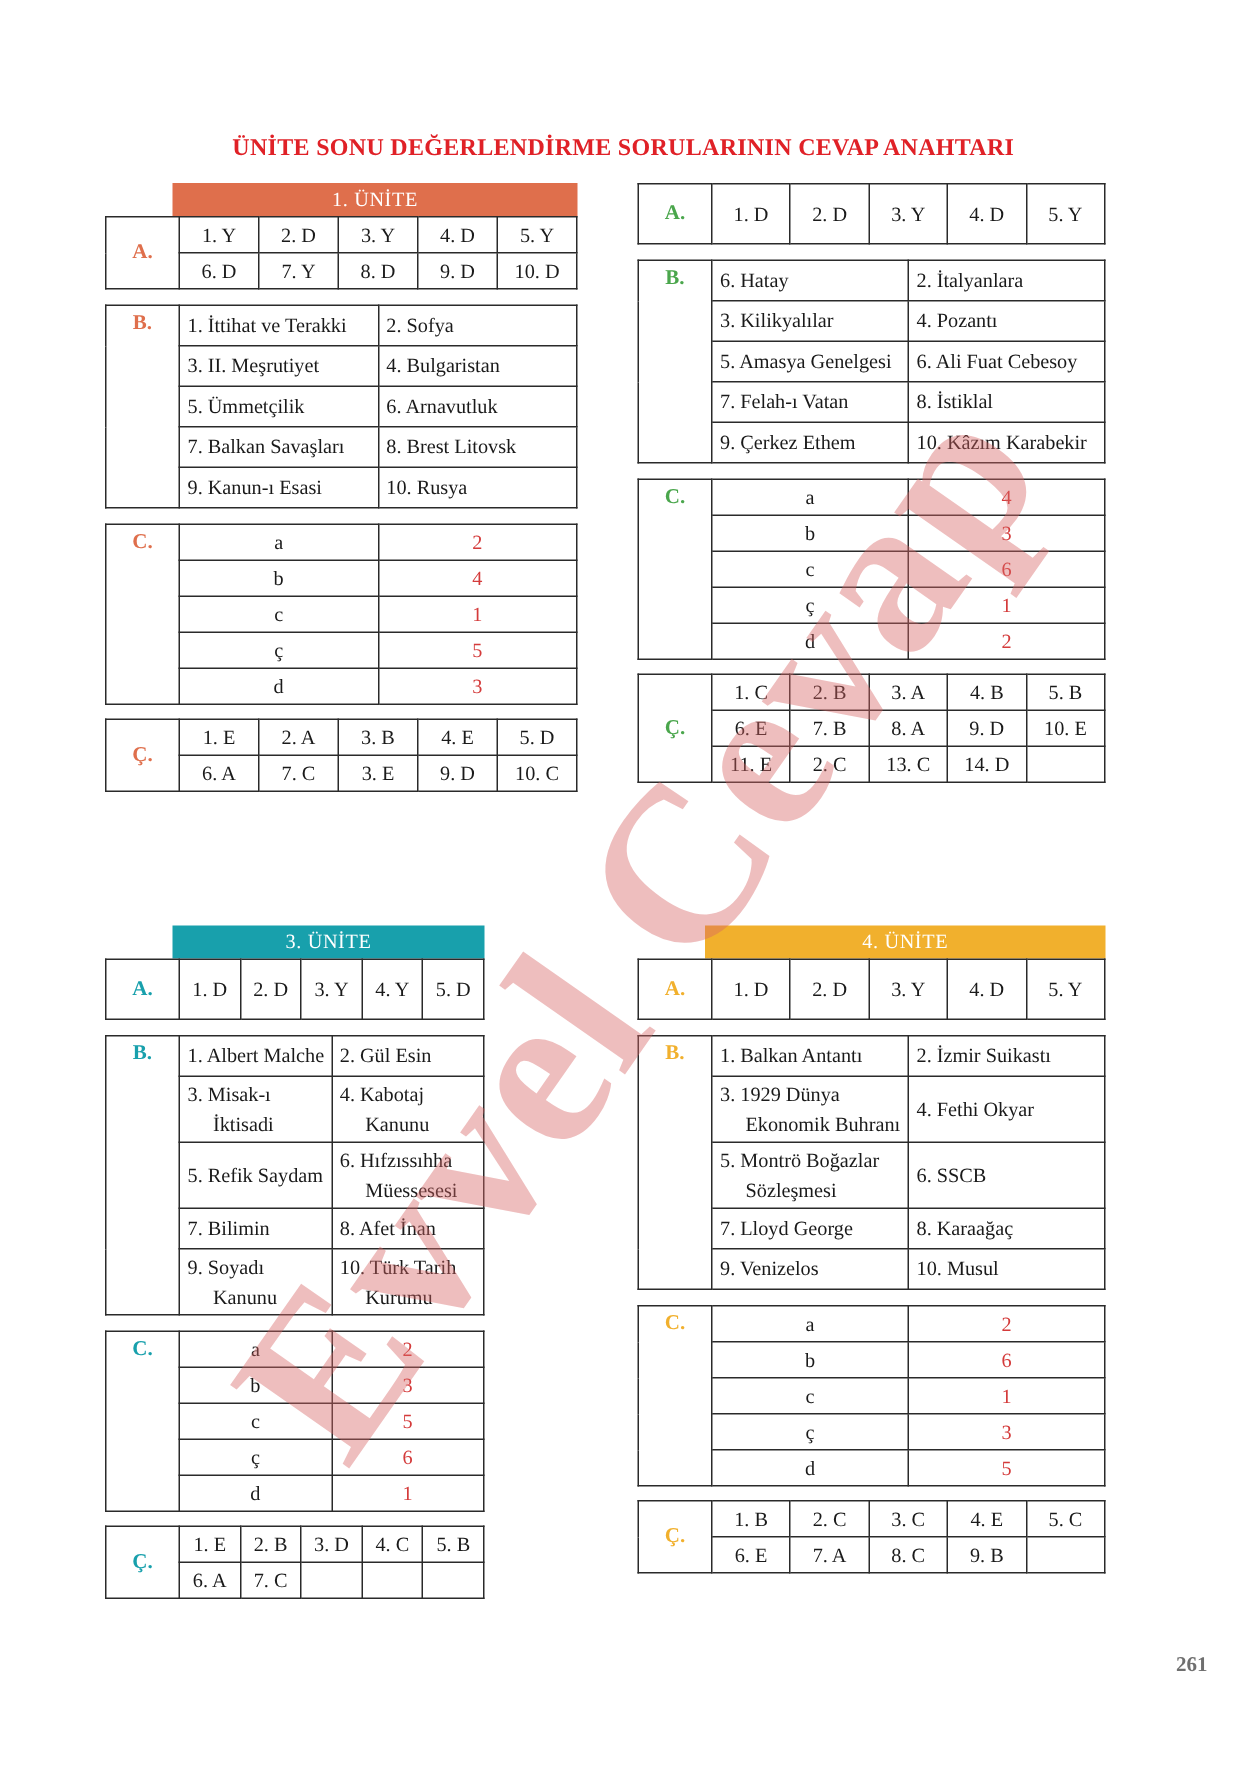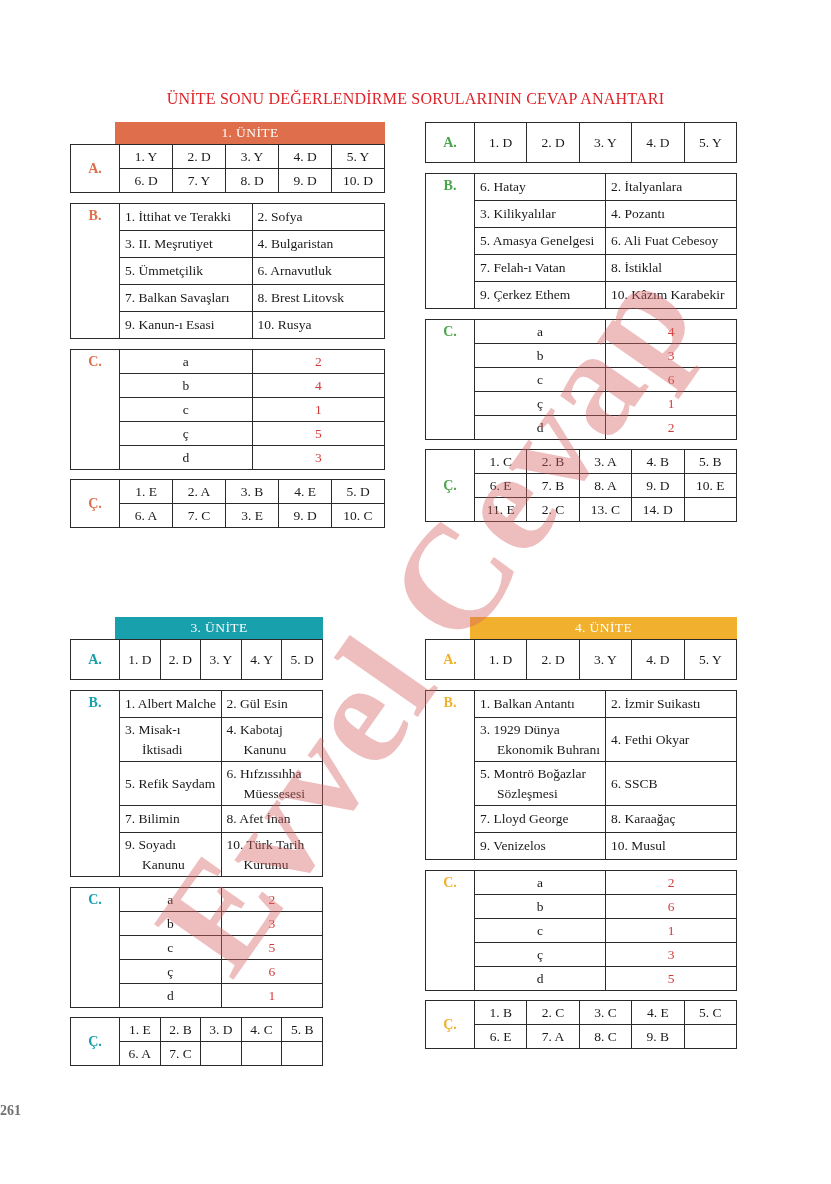--- a/index.html
+++ b/index.html
@@ -10,7 +10,7 @@
   }
   .page-title{
     position:absolute;top:90px;left:0;width:831px;text-align:center;
-    font-weight:normal;font-size:16px;letter-spacing:.2px;color:#e02127;
+    font-weight:bold;font-size:16px;letter-spacing:.2px;color:#e02127;
   }
   .unit{position:absolute;}
   .u1{left:70px;top:122px;width:315px;}

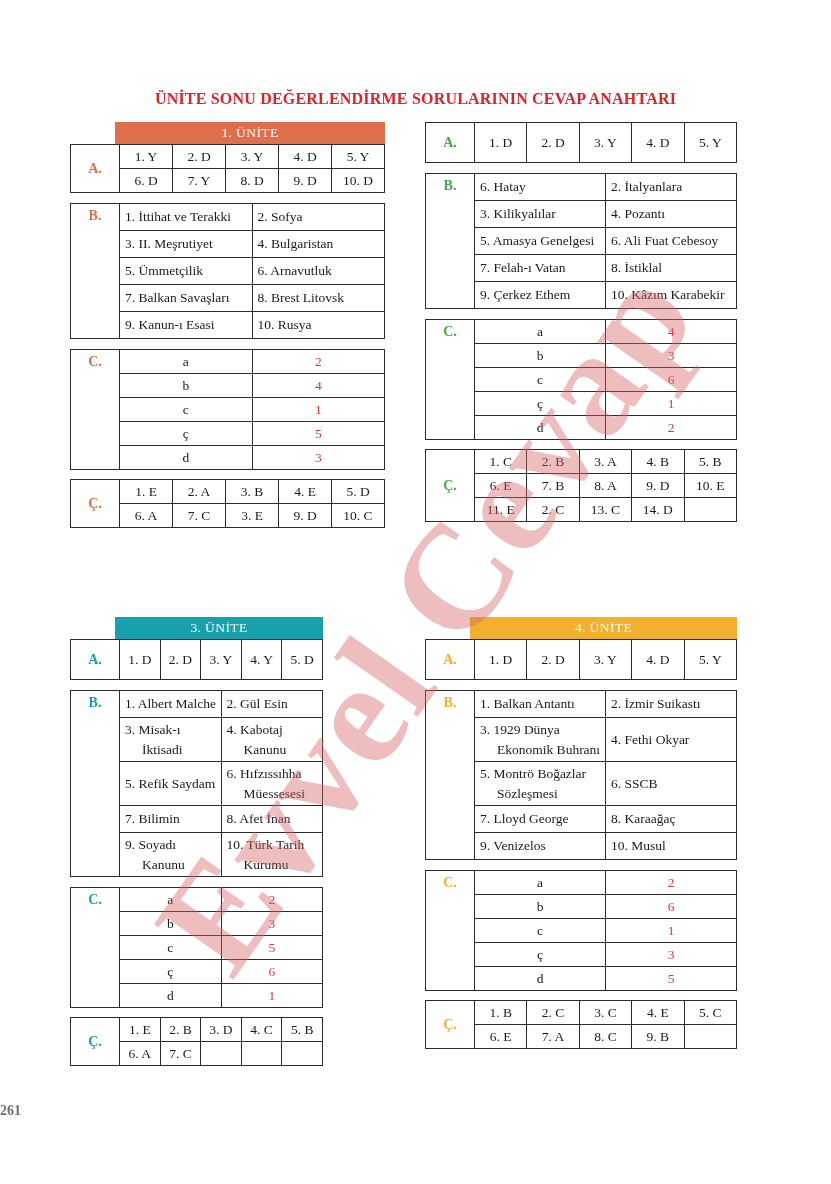--- a/index.html
+++ b/index.html
@@ -43,7 +43,7 @@
     pointer-events:none;z-index:5;white-space:nowrap;
   }
   .page-number{
-    position:absolute;top:1103px;left:0;width:805px;text-align:left;
+    position:absolute;top:1103px;left:0;width:805px;text-align:right;
     font-size:14px;font-weight:bold;color:#6f6f6f;
   }
 </style>

